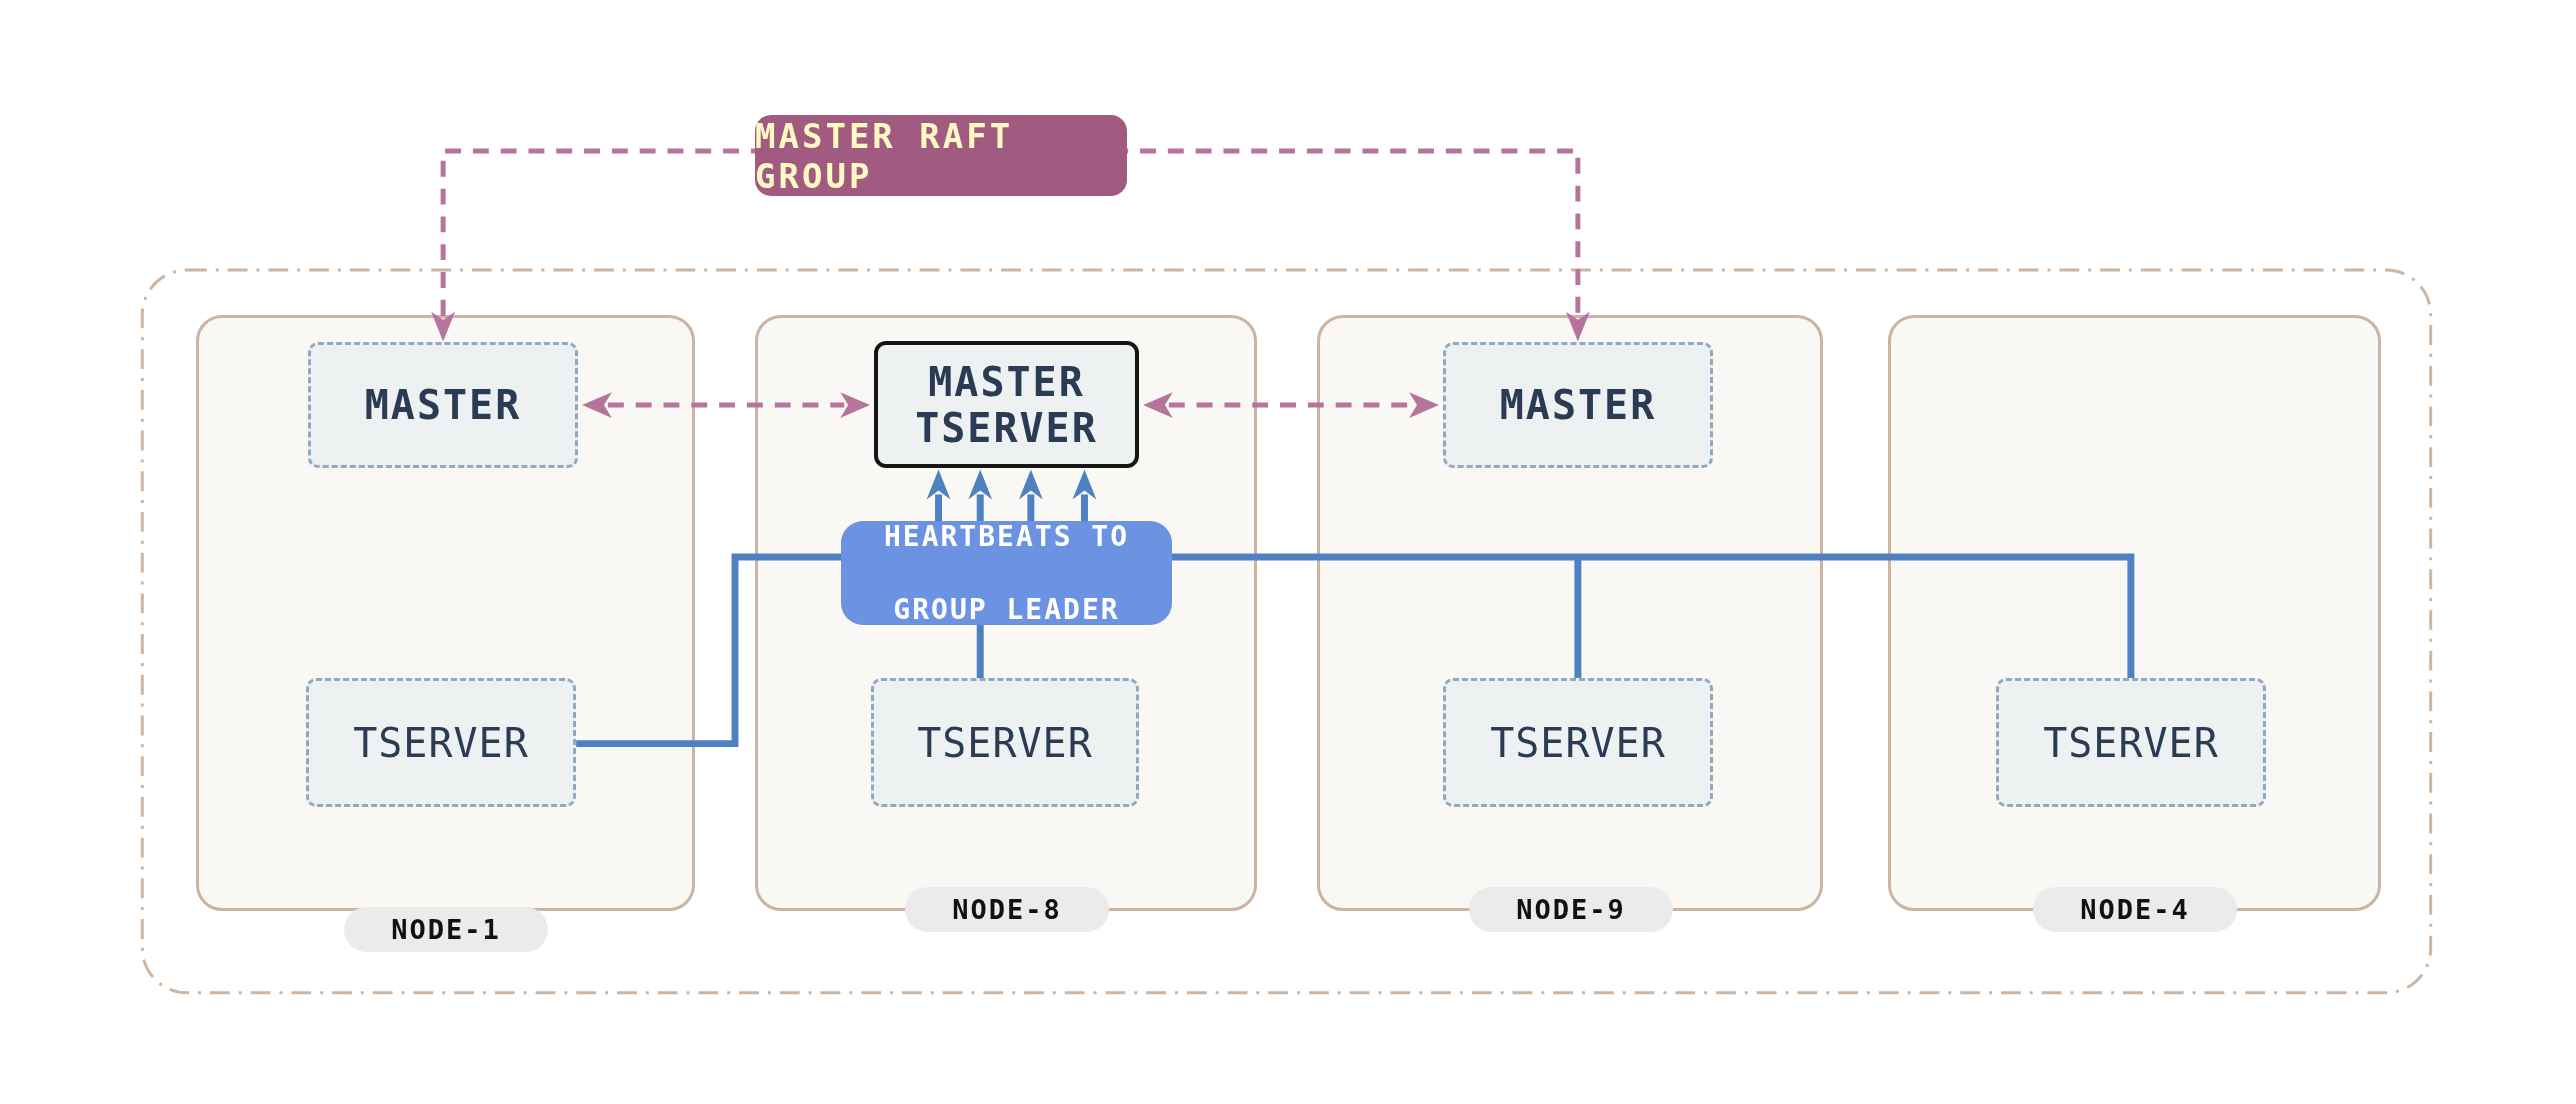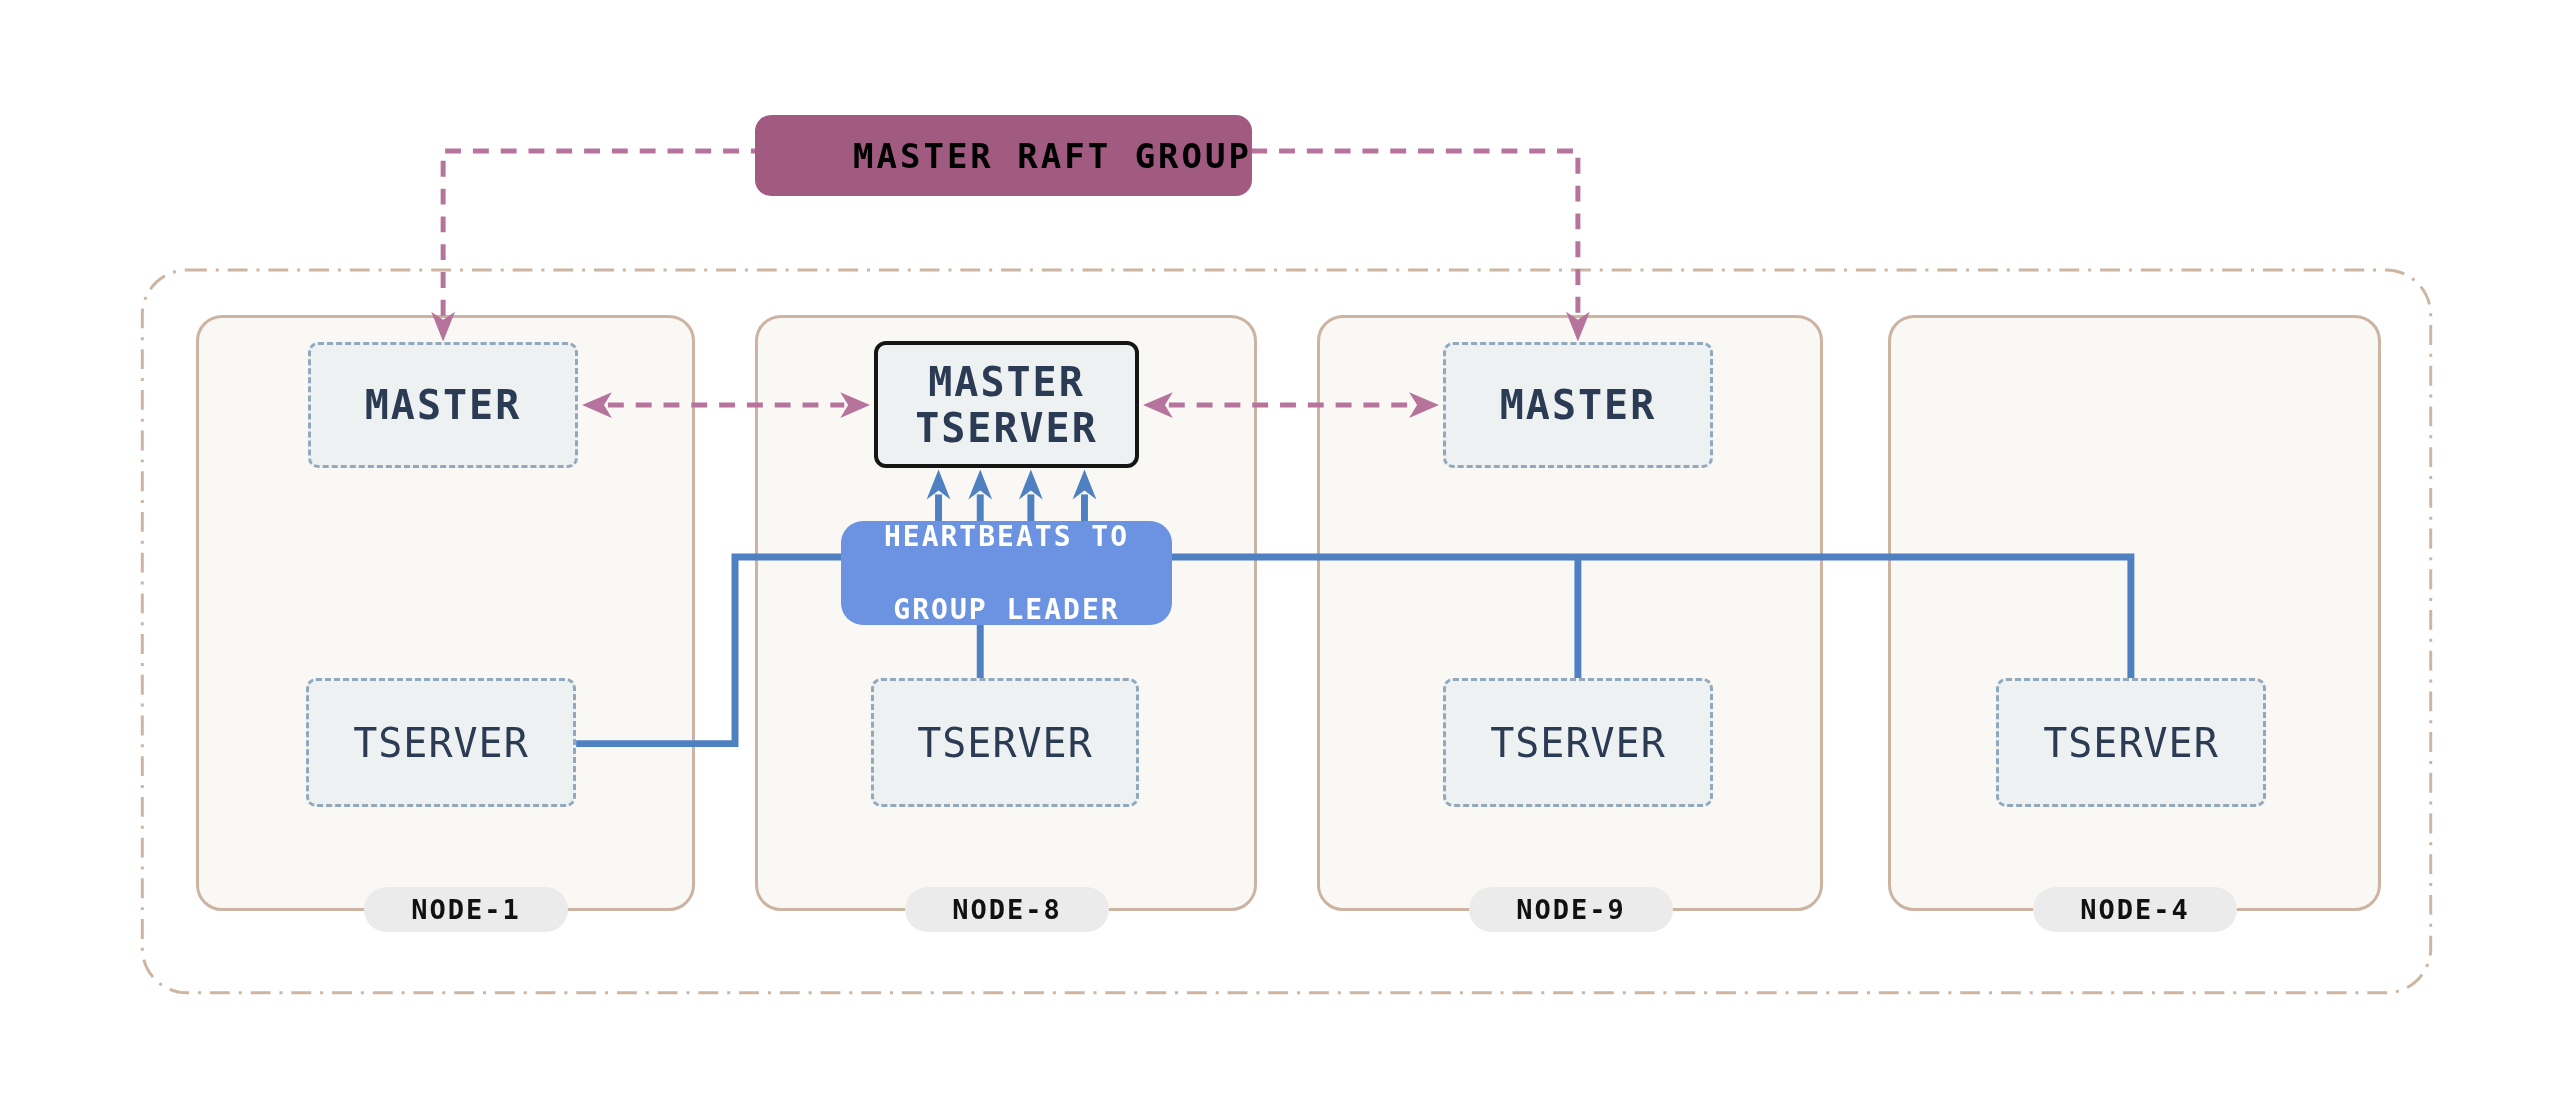--- a/index.html
+++ b/index.html
@@ -62,11 +62,11 @@
   }
 
   .raft-badge{
-    position:absolute;left:755px;top:115px;width:497px;height:81px;
+    position:absolute;left:755px;top:115px;width:372px;height:81px;
     background:var(--pink_fill,#a25b80);
-    border-radius:16px;color:#000000;
+    border-radius:16px;color:#fef9c3;
     font-weight:bold;font-size:34px;letter-spacing:3px;
-    display:flex;align-items:center;justify-content:flex-end;
+    display:flex;align-items:center;justify-content:flex-start;
     z-index:10;
   }
   .hb-badge{

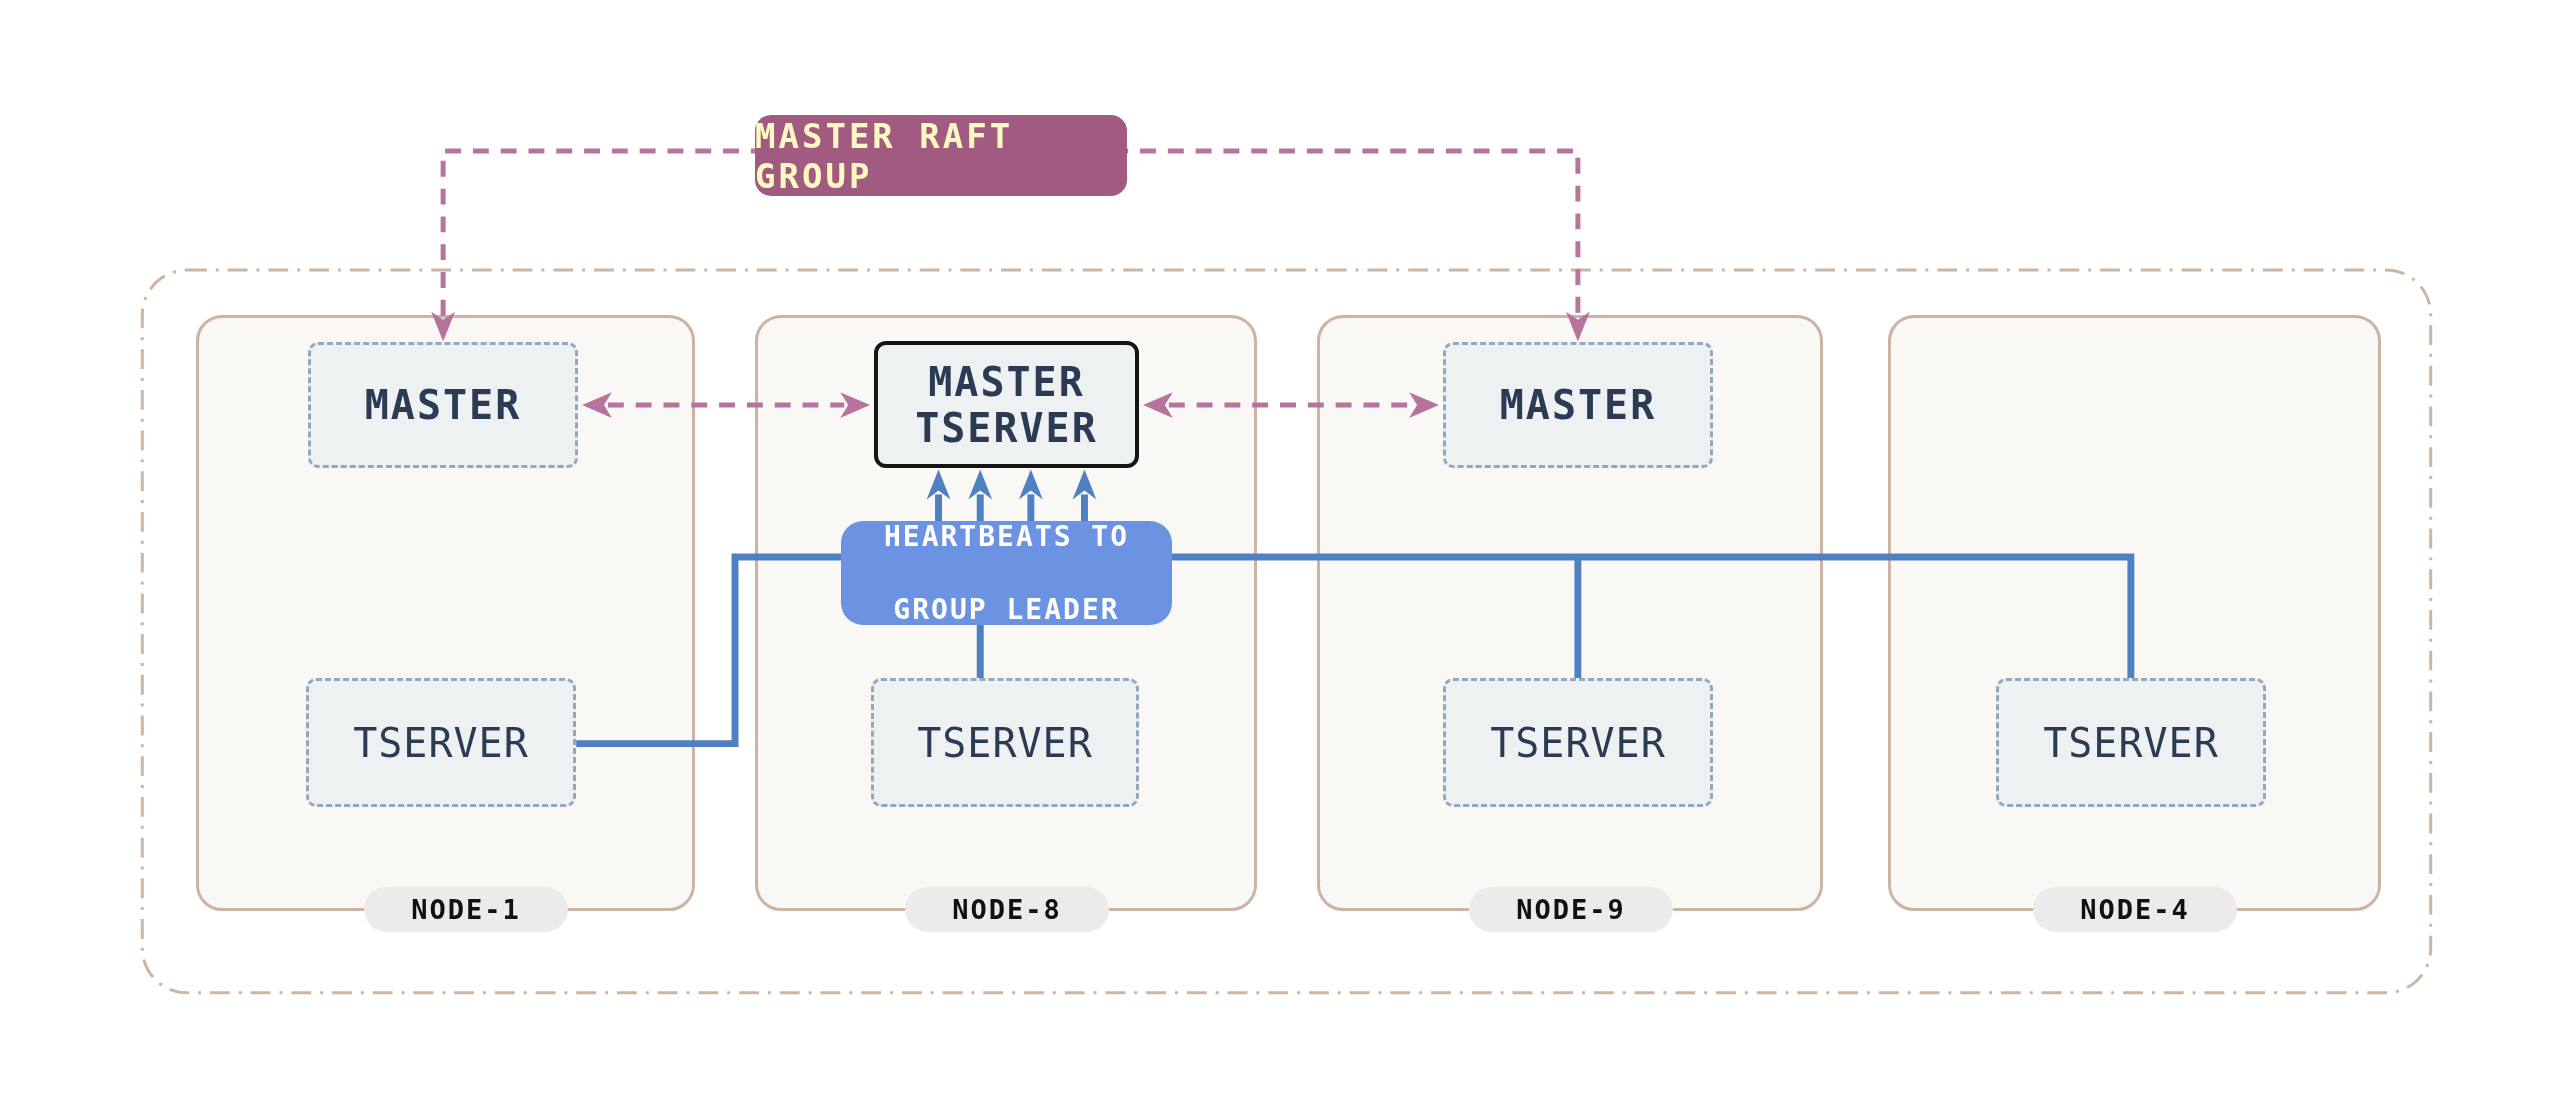--- a/index.html
+++ b/index.html
@@ -34,7 +34,7 @@
     display:flex;align-items:center;justify-content:center;
     z-index:12;
   }
-  .pill-1{left:364px;} .pill-2{left:905px;} .pill-3{left:1469px;} .pill-4{left:2033px;}
+  .pill-1{left:344px;margin-top:20px;} .pill-2{left:905px;} .pill-3{left:1469px;} .pill-4{left:2033px;}
 
   .proc{
     position:absolute;box-sizing:border-box;

